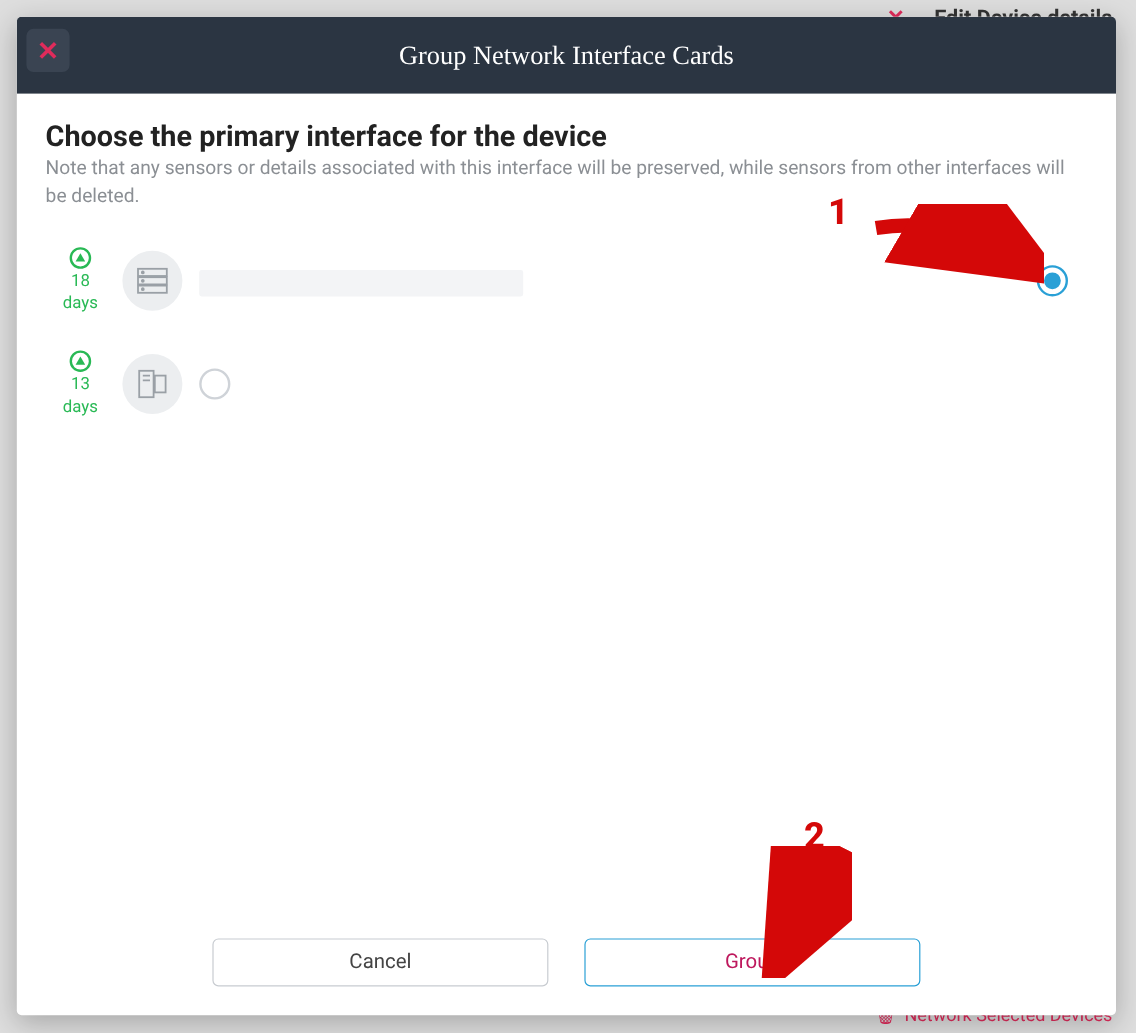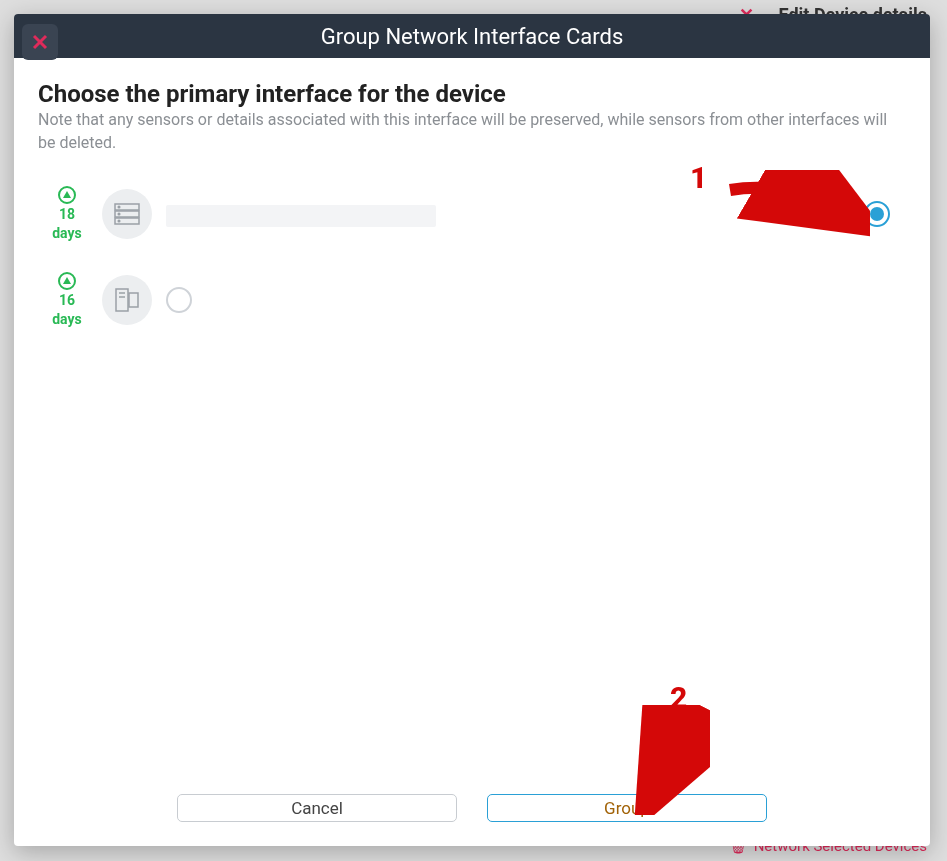--- a/index.html
+++ b/index.html
@@ -43,9 +43,10 @@
     .modal-header {
       background: #2b3542;
       color: #fff;
-      height: 44px;
+      height: 64px;
       display: flex; align-items: center; justify-content: center;
       position: relative;
+      font-family: Liberation Serif, serif;
     }
     .modal-header .title { font-size: 22px; }
     .close-btn {

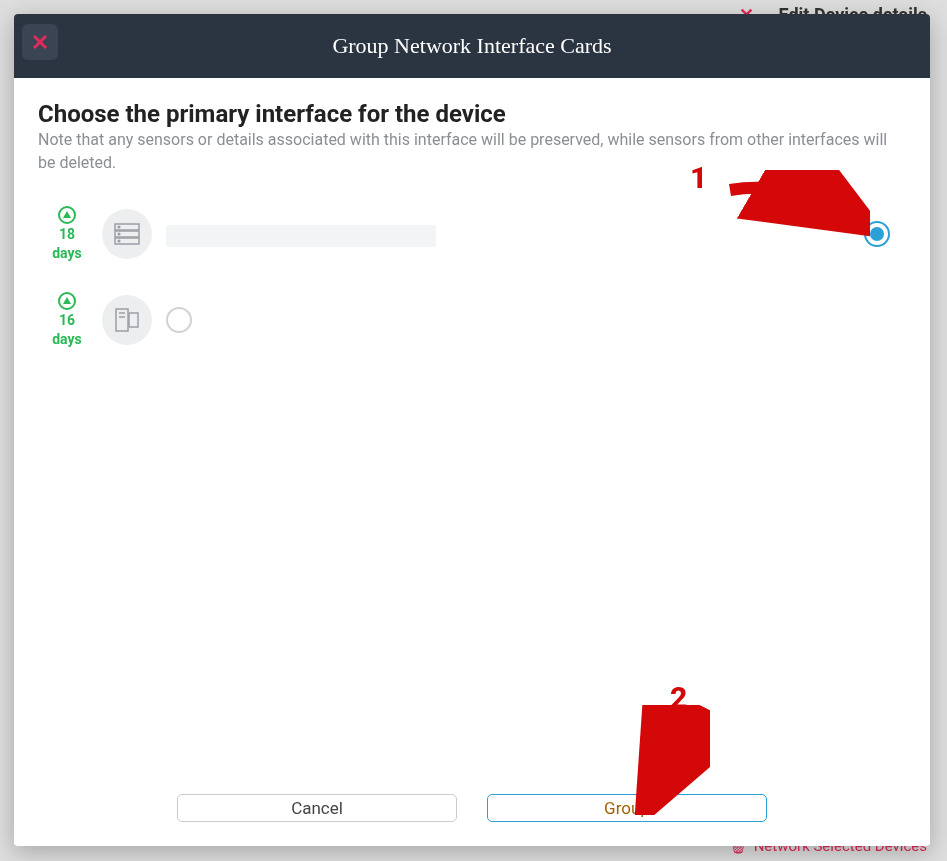--- a/index.html
+++ b/index.html
@@ -65,7 +65,7 @@
     }
     .uptime {
       width: 58px; text-align: center; color: #29b955; font-size: 14px; line-height: 1.2;
-      display: flex; flex-direction: column; align-items: center; gap: 2px; font-weight: bold;
+      display: flex; flex-direction: column; align-items: center; gap: 2px;
     }
     .uptime .arrow {
       width: 18px; height: 18px; border: 2px solid #29b955; border-radius: 50%;

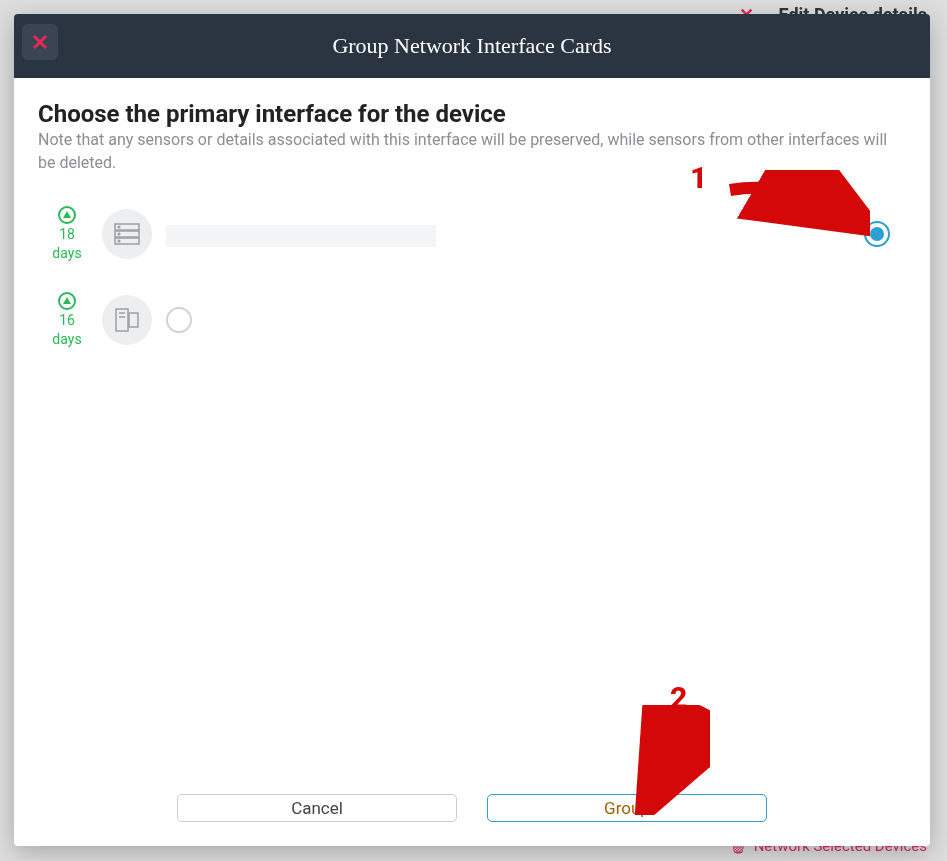--- a/index.html
+++ b/index.html
@@ -173,7 +173,7 @@
               <polygon points="5,1 9,8 1,8" fill="#29b955"></polygon>
             </svg>
         </span>
-        <span>16</span>
+        <span>13</span>
         <span>days</span>
       </div>
       <div class="device-icon">

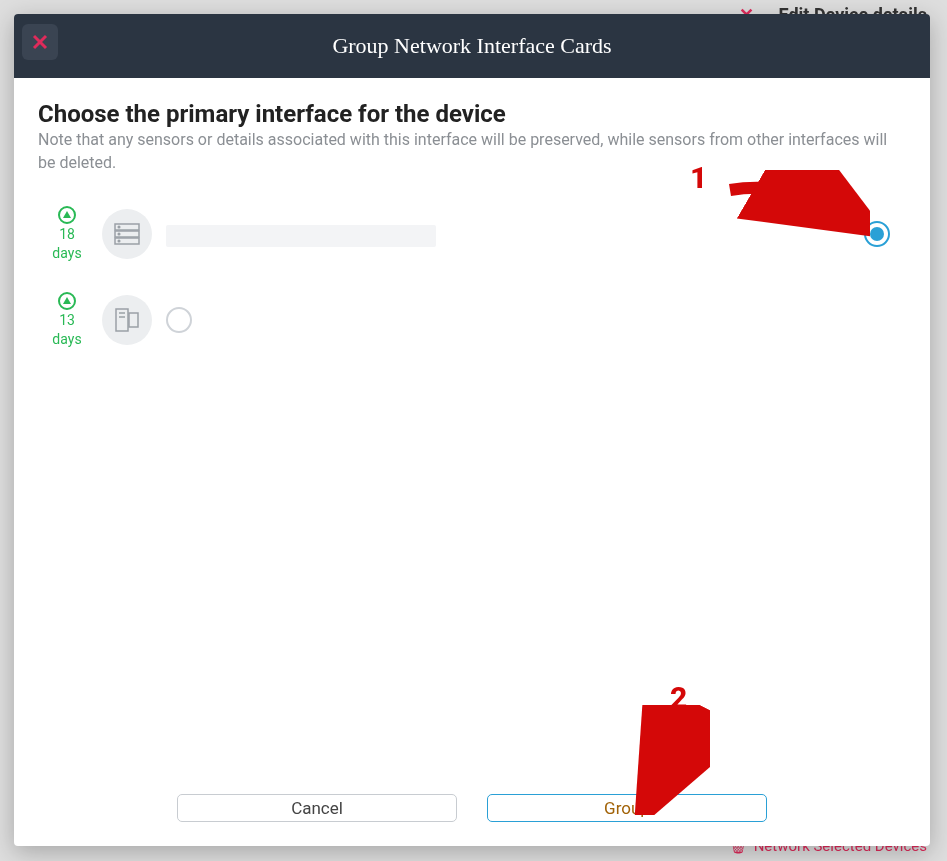--- a/index.html
+++ b/index.html
@@ -90,7 +90,7 @@
       display:flex; gap: 30px; justify-content:center; padding: 16px 24px 24px;
     }
     .btn {
-      width: 280px; height: 28px; border-radius: 5px;
+      width: 280px; height: 40px; border-radius: 5px;
       display:flex; align-items:center; justify-content:center;
       font-size: 17px; cursor: pointer; background: #fff;
     }

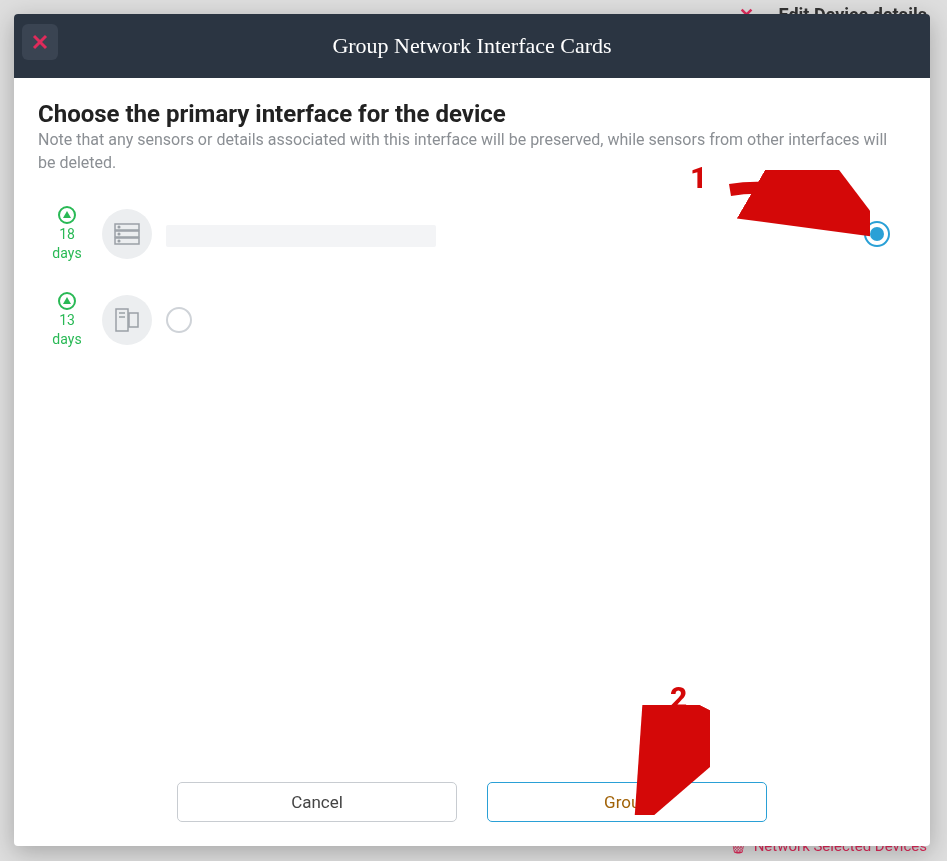--- a/index.html
+++ b/index.html
@@ -95,7 +95,7 @@
       font-size: 17px; cursor: pointer; background: #fff;
     }
     .btn-cancel { border: 1px solid #c8ccd1; color: #444; }
-    .btn-primary { border: 1.5px solid #2aa0d6; color: #a16207; }
+    .btn-primary { border: 1.5px solid #2aa0d6; color: #be185d; }
     .annot {
       position: absolute; font-weight: 800; color: #d40808;
       font-size: 30px;

